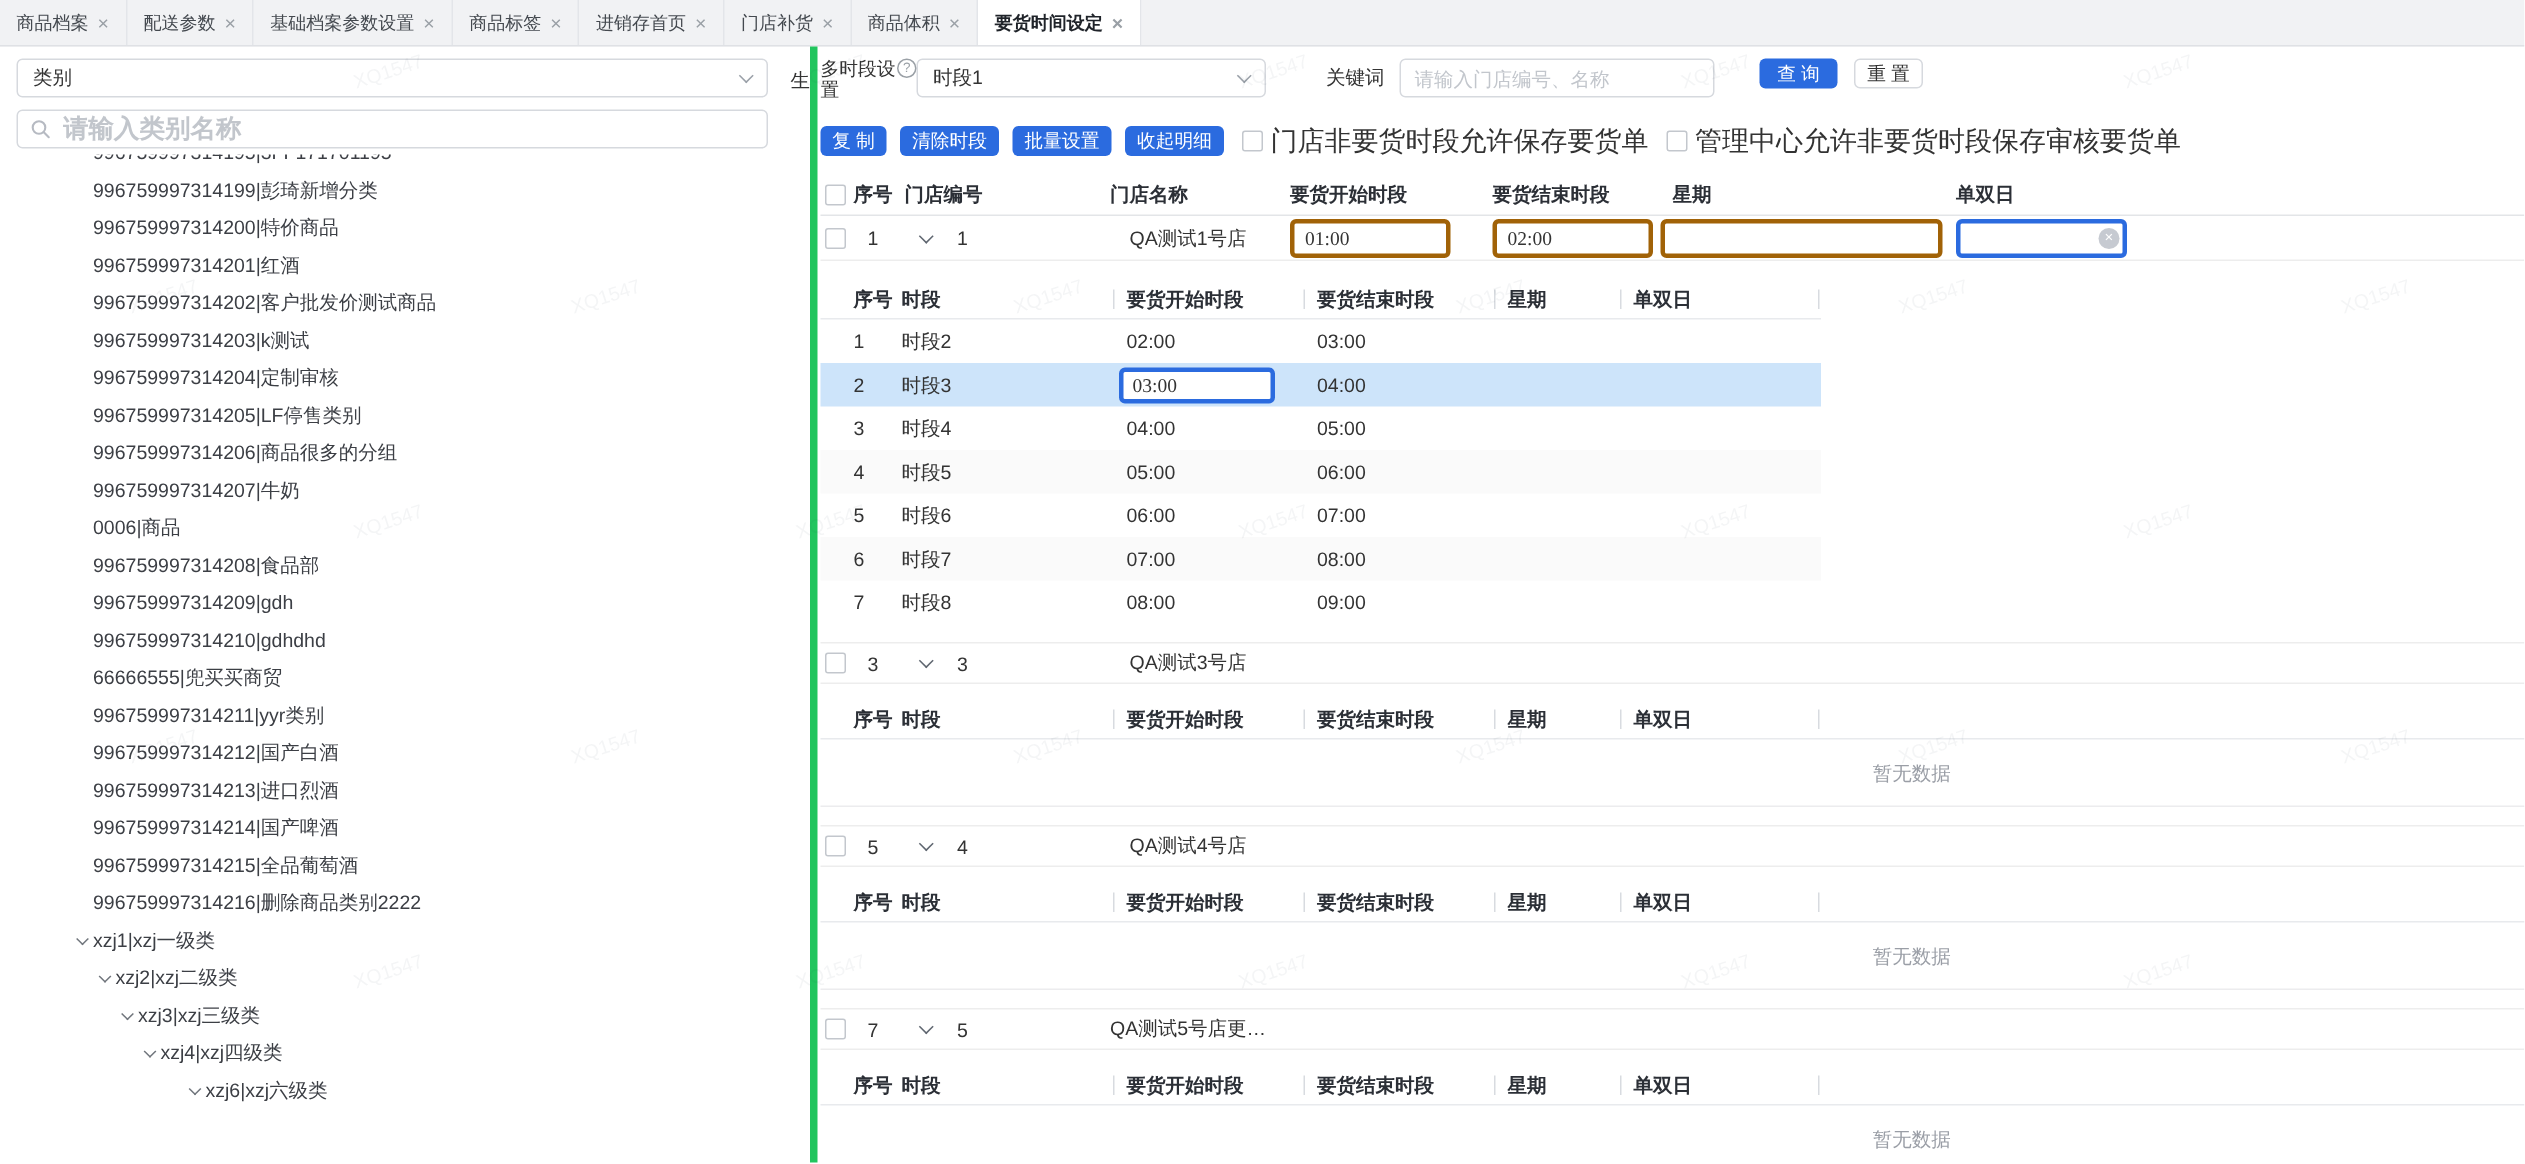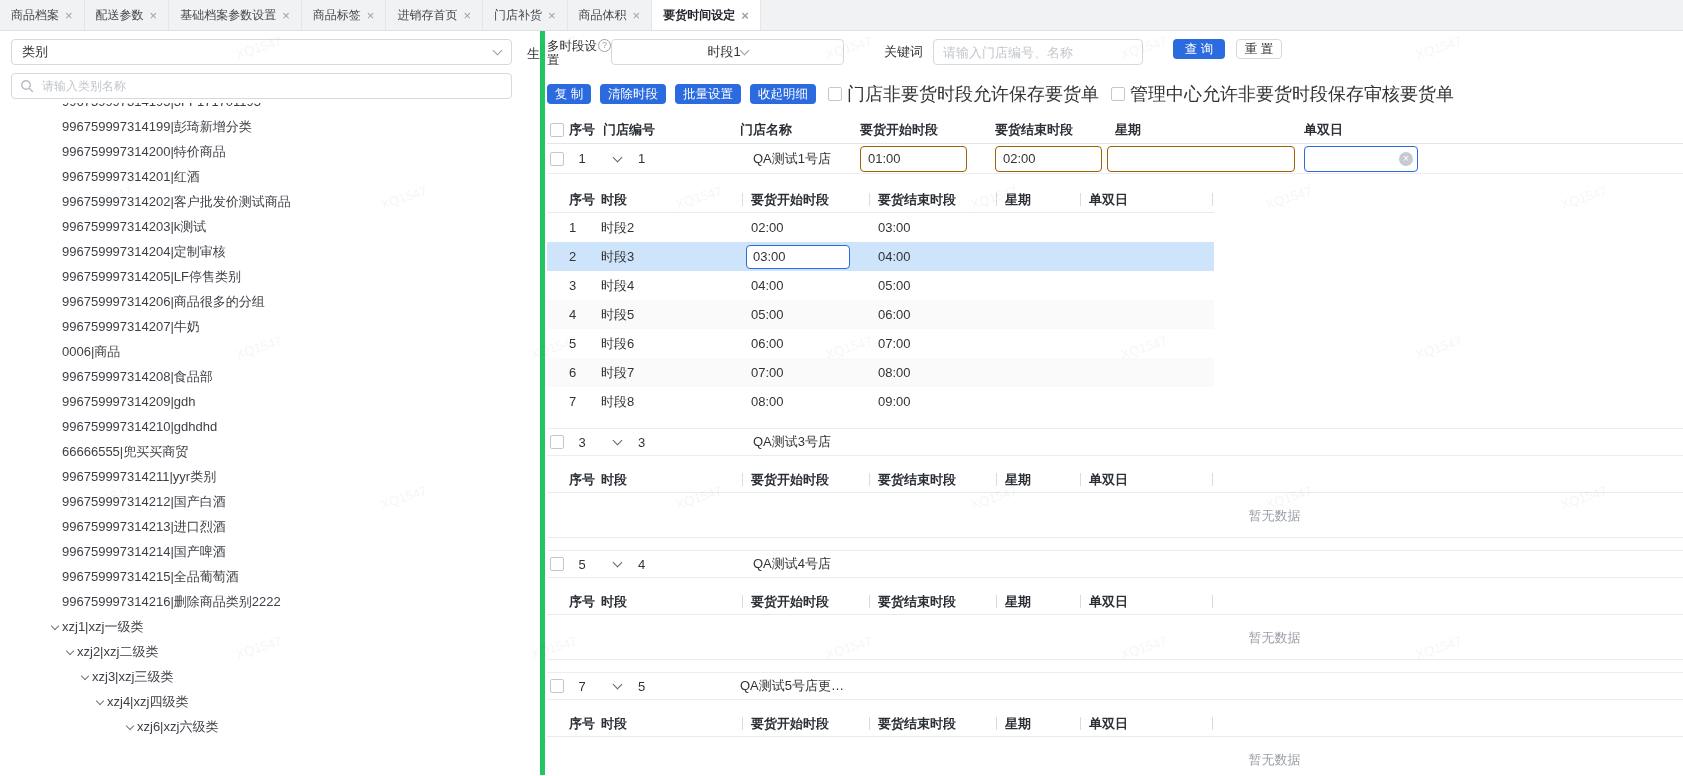--- a/index.html
+++ b/index.html
@@ -37,7 +37,7 @@
   .row1 { display:flex; align-items:flex-start; margin-top:8px; height:30px; }
   .multi-label { width:52px; position:relative; font-size:12.5px; line-height:14px; color:#333; flex:none; }
   .info-icon { position:absolute; left:51px; top:0; width:13px; height:13px; border:1px solid #9aa0a6; border-radius:50%; color:#9aa0a6; font-size:9px; line-height:11px; text-align:center; }
-  .period-select { width:233px; height:26px; margin-left:12px;justify-content:center; }
+  .period-select { width:233px; height:26px; margin-left:12px; }
   .kw-label { margin-left:40px; line-height:26px; color:#333; flex:none; }
   .kw-input { margin-left:10px; width:210px; height:26px; border:1px solid #d6d9de; border-radius:4px; padding:0 9px; font-size:13px; font-family:inherit; outline:none; color:#333; }
   .btn { height:20px; border-radius:4px; font-size:12.5px; font-family:inherit; cursor:pointer; white-space:nowrap; }

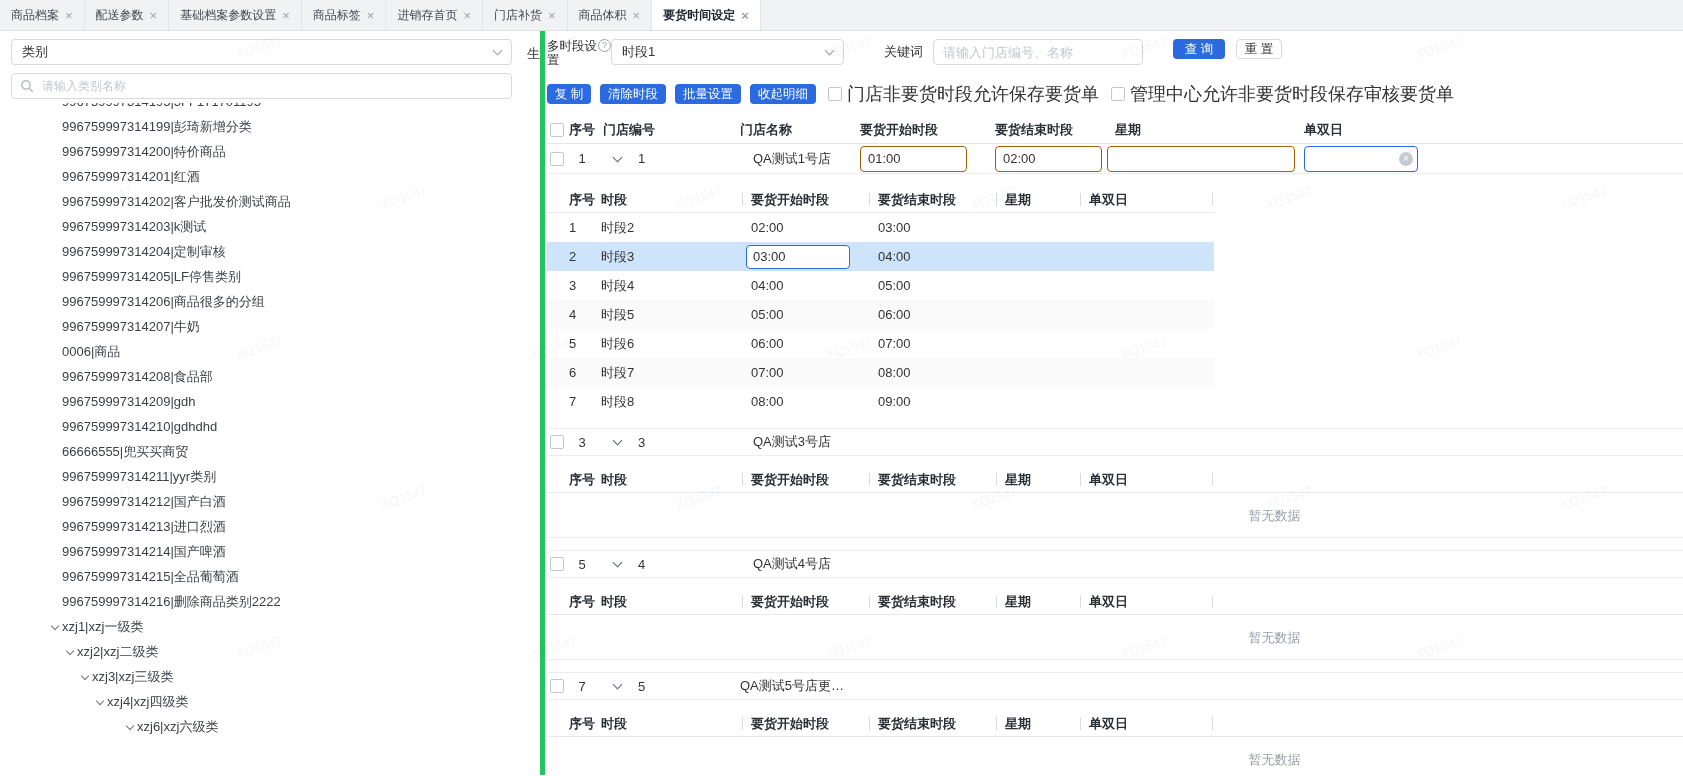--- a/index.html
+++ b/index.html
@@ -24,7 +24,7 @@
   .chev-down { width:7px; height:7px; border-right:1.4px solid #9aa0a8; border-bottom:1.4px solid #9aa0a8; transform:rotate(45deg); margin-top:-3px; flex:none; }
   .partial-text { position:absolute; left:527px; top:14px; font-size:13px; color:#333; }
   .search-box { margin-top:8px; width:501px; height:26px; border:1px solid #d6d9de; border-radius:4px; display:flex; align-items:center; padding:0 8px; background:#fff; }
-  .search-box input { border:none; outline:none; flex:1; font-size:12px; font-family:inherit; margin-left:6px; color:#4c1d95; background:transparent; }
+  .search-box input { border:none; outline:none; flex:1; font-size:17px; font-family:inherit; margin-left:6px; color:#4c1d95; background:transparent;font-weight:bold; }
   input::placeholder { color:#c2c6cc; }
   .tree { margin-top:4px; height:700px; overflow:hidden; }
   .tree-item { height:25px; line-height:25px; white-space:nowrap; font-size:13px; color:#3c3f45; display:flex; align-items:center; cursor:pointer; }

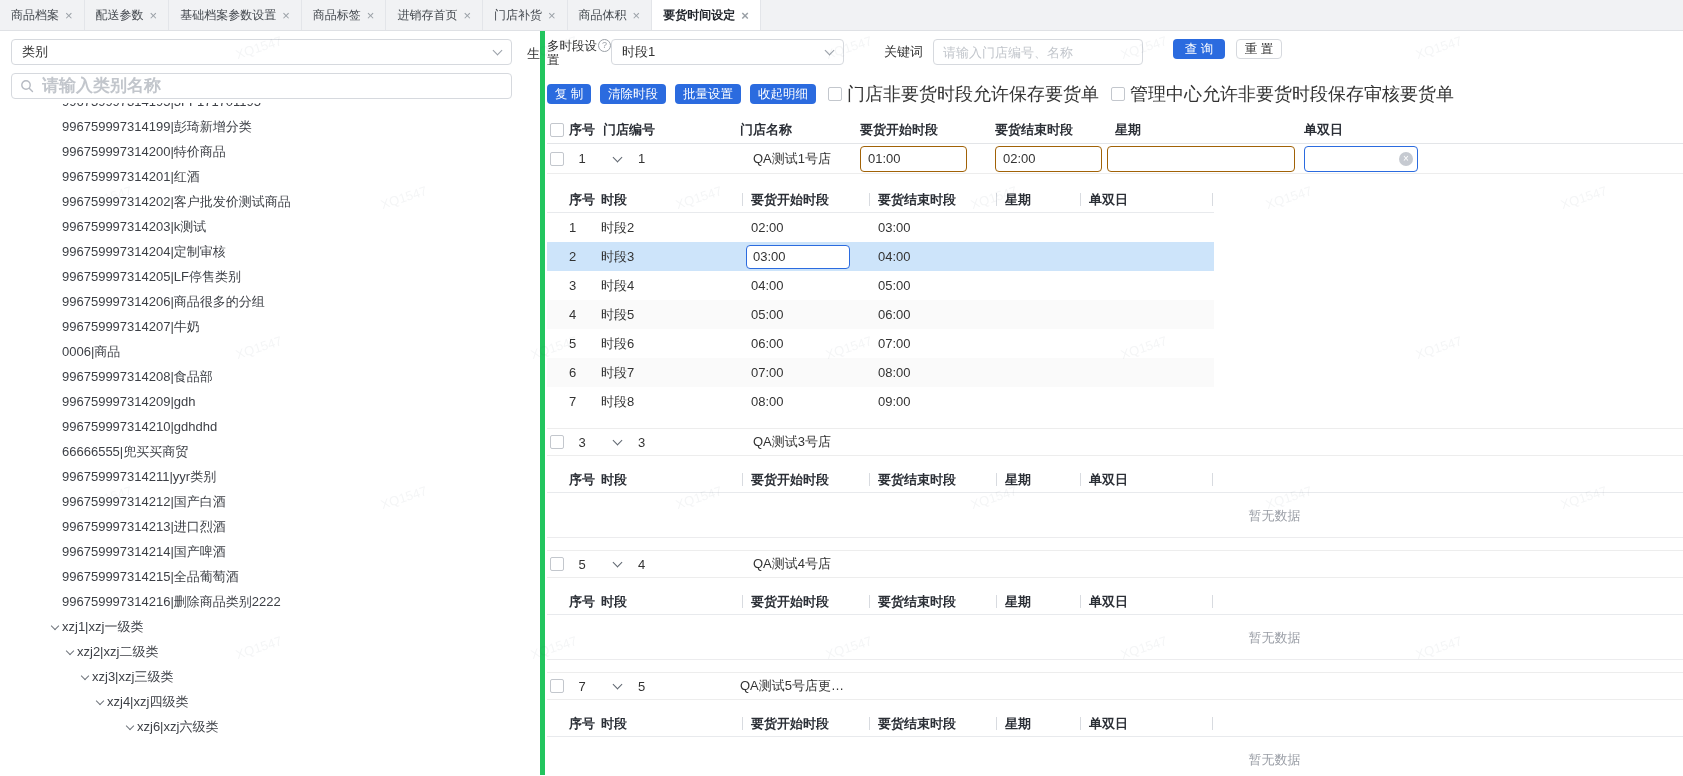--- a/index.html
+++ b/index.html
@@ -76,7 +76,7 @@
   .expand-chev-wrap { margin-left:17px; width:12px; display:inline-flex; align-items:center; cursor:pointer; }
   .chev-glyph2 { width:7px; height:7px; border-right:1.6px solid #5f6670; border-bottom:1.6px solid #5f6670; transform:rotate(45deg); margin-top:-3px; }
   .code-text { margin-left:12px; }
-  .cell-input { height:26px; border:1px solid #a16207; border-radius:4px; font-size:13px; font-family:Liberation Sans, sans-serif; padding:0 7px; color:#333; outline:none; background:#fff; }
+  .cell-input { height:26px; border:3px solid #a16207; border-radius:4px; font-size:13px; font-family:Liberation Serif, serif; padding:0 7px; color:#333; outline:none; background:#fff; }
   .cell-input.small { height:24px; padding:0 6px; }
   .cell-input.focused { border-color:#2b6bdf; }
   .w107 { width:107px; } .w188 { width:188px; } .w114 { width:114px; }

